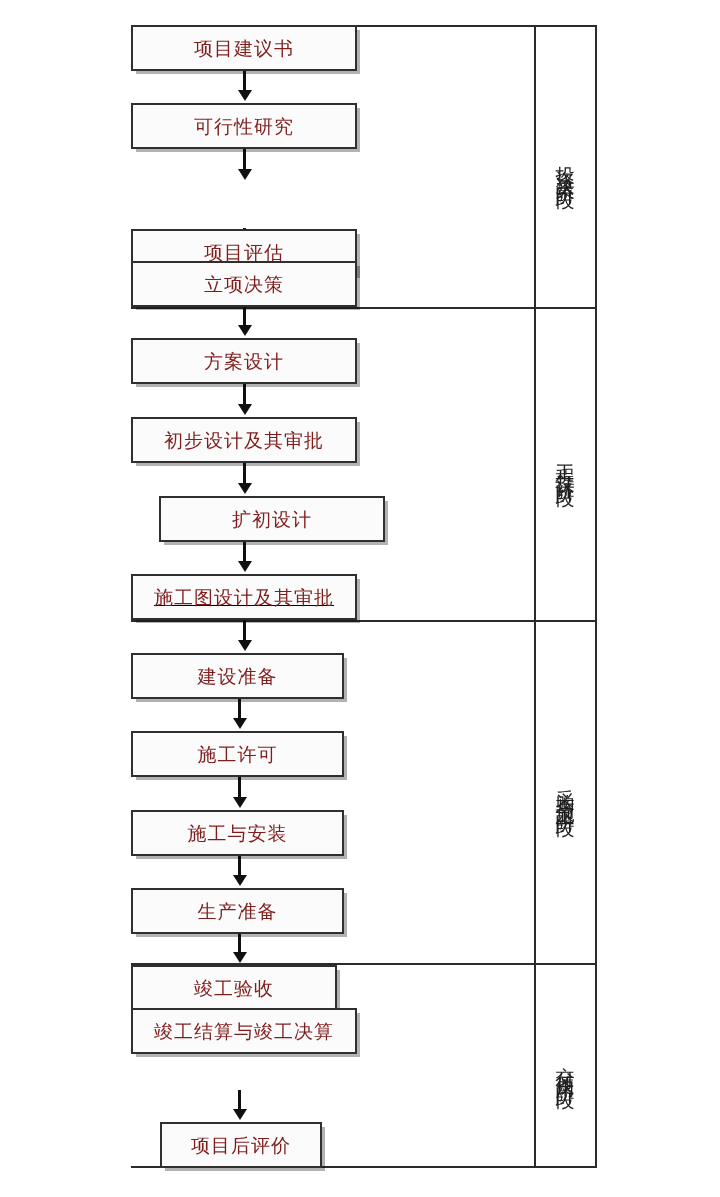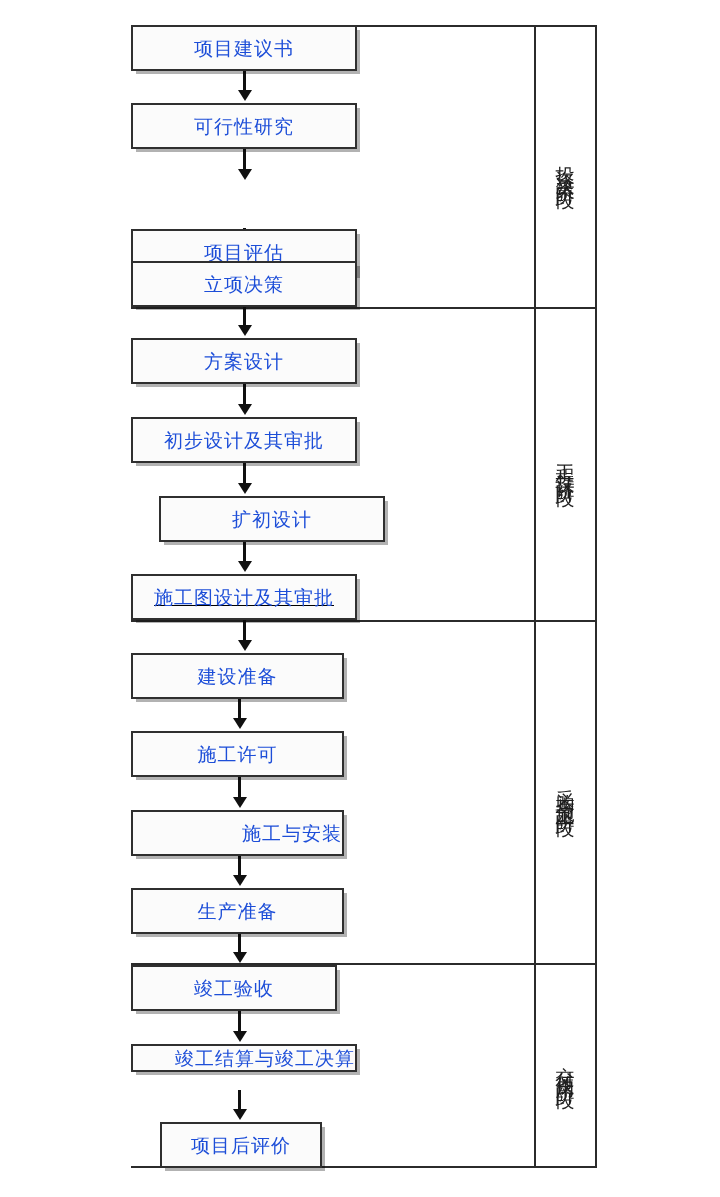--- a/index.html
+++ b/index.html
@@ -62,7 +62,7 @@
     font-family: "DejaVu Serif", "Liberation Serif", serif;
     font-size: 19px;
     line-height: 1;
-    color: #1d4ed8;
+    color: #7f1d1d;
     letter-spacing: 1px;
     white-space: nowrap;
   }

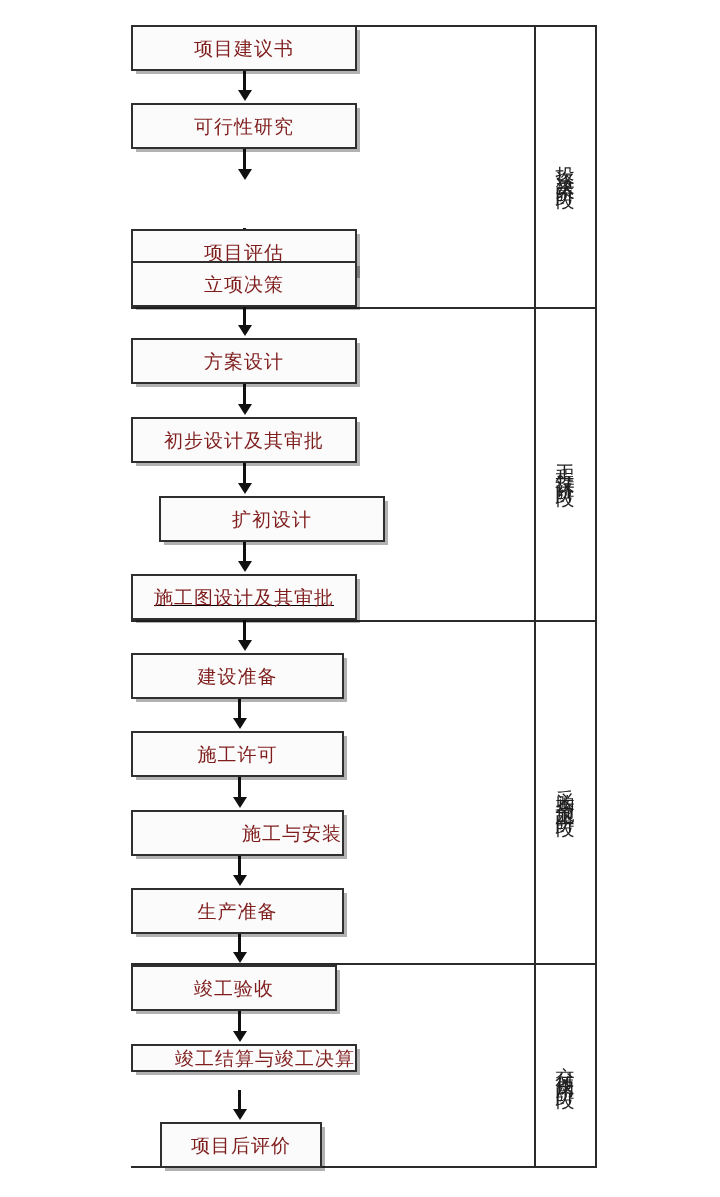--- a/index.html
+++ b/index.html
@@ -168,7 +168,7 @@
       <div class="node" style="left: 131px; top: 731px; width: 213px; height: 46px;">
         <span class="node-label">施工许可</span>
       </div>
-      <div class="node" style="left: 131px; top: 810px; width: 213px; height: 46px; justify-content: flex-end;">
+      <div class="node" style="left: 131px; top: 810px; width: 213px; height: 46px;">
         <span class="node-label">施工与安装</span>
       </div>
       <div class="node" style="left: 131px; top: 888px; width: 213px; height: 46px;">

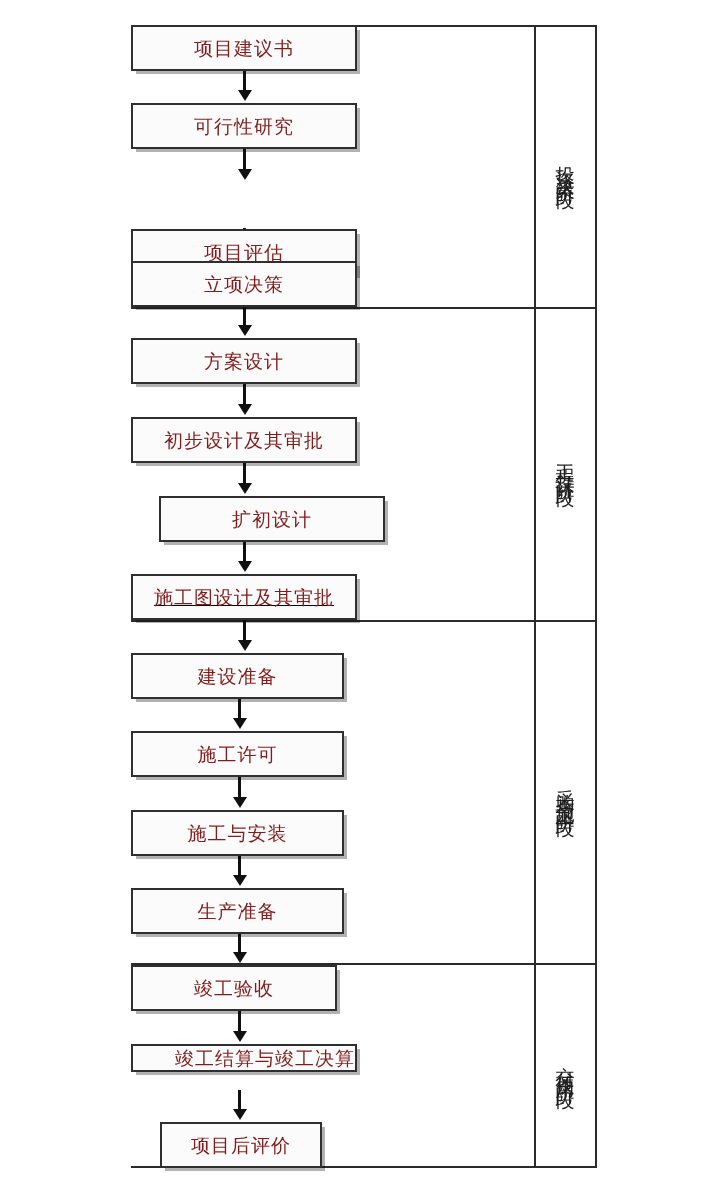--- a/index.html
+++ b/index.html
@@ -177,7 +177,7 @@
       <div class="node" style="left: 131px; top: 965px; width: 206px; height: 46px;">
         <span class="node-label">竣工验收</span>
       </div>
-      <div class="node" style="left: 131px; top: 1044px; width: 226px; height: 28px; justify-content: flex-end;">
+      <div class="node" style="left: 131px; top: 1008px; width: 226px; height: 46px;">
         <span class="node-label">竣工结算与竣工决算</span>
       </div>
       <div class="node" style="left: 160px; top: 1122px; width: 162px; height: 46px;">

